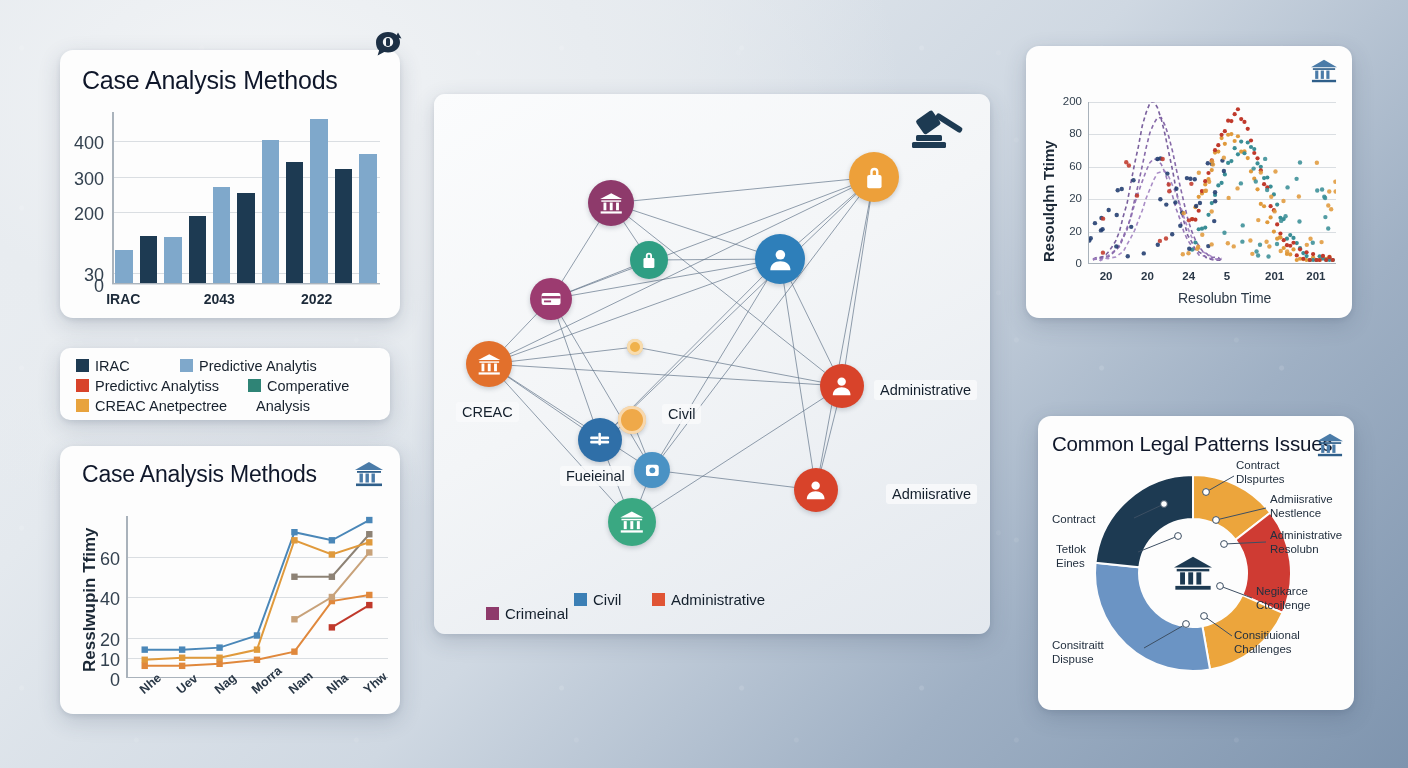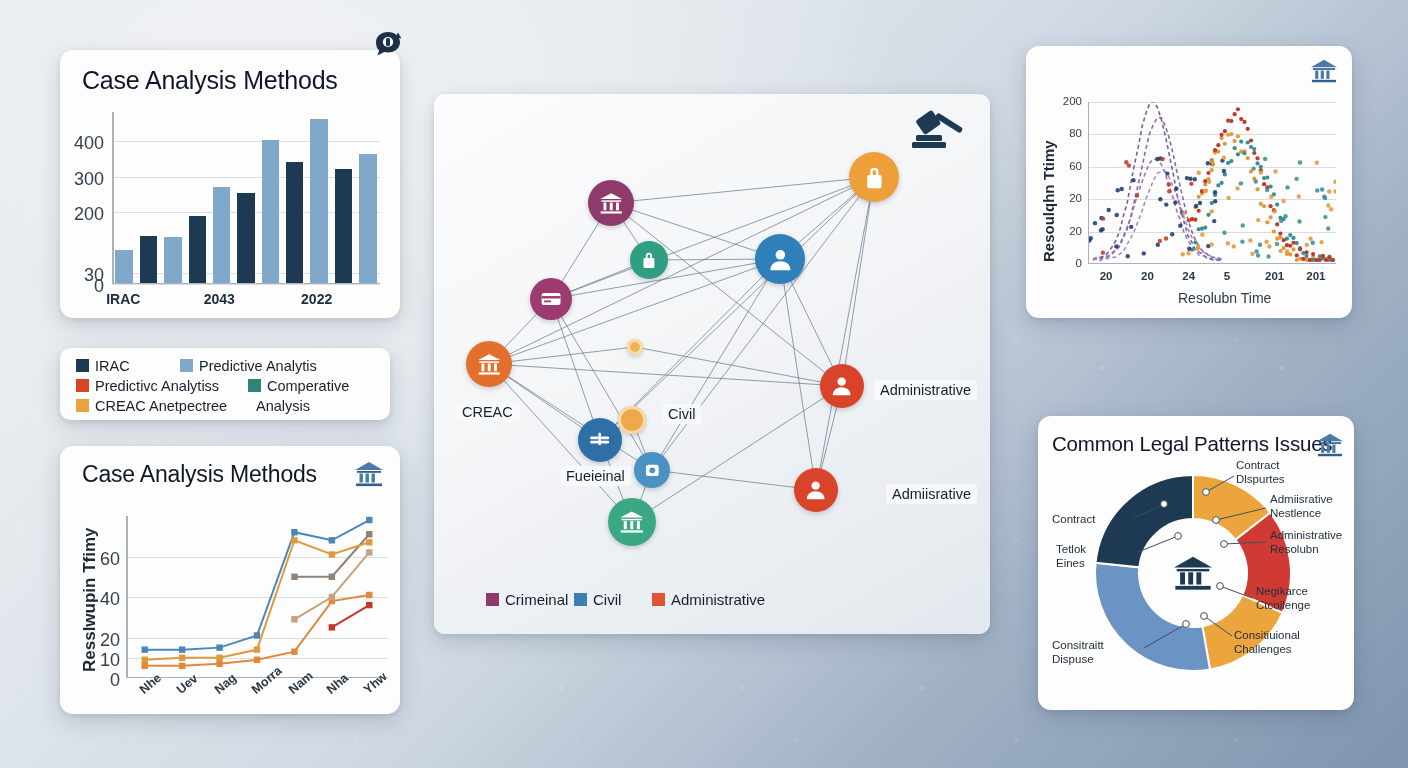--- a/index.html
+++ b/index.html
@@ -705,7 +705,7 @@
       <div class="nlabel" style="left: 452px; top: 390px;">Admiisrative</div>
     </div>
 
-  <div class="netleg" style="left:24px;bottom:26px;padding-left:28px;">
+  <div class="netleg" style="left:24px;bottom:12px;padding-left:28px;">
     <span class="sw" style="background:#8e3a6b"></span><span>Crimeinal</span>
   </div>
   <div class="netleg" style="left:140px;bottom:26px;">

